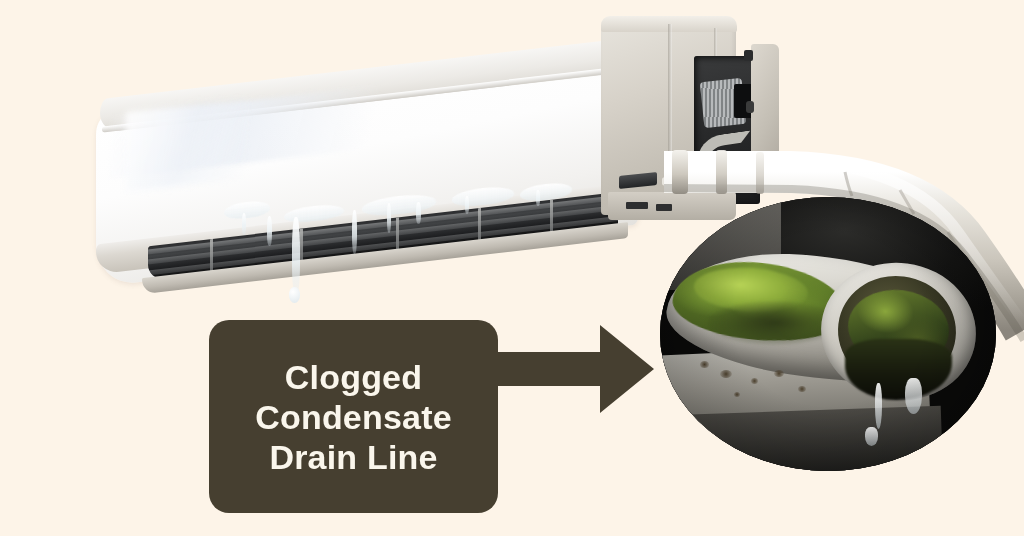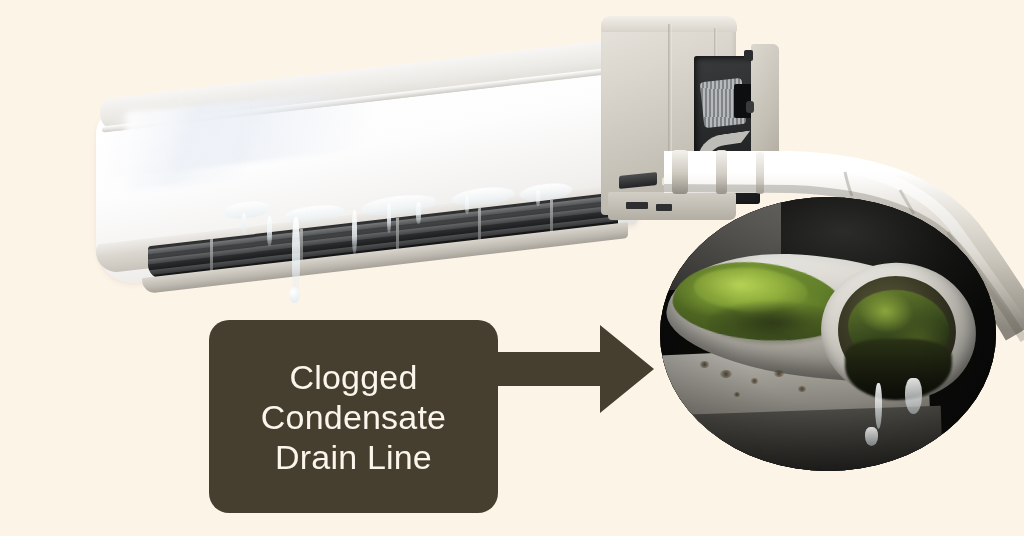--- a/index.html
+++ b/index.html
@@ -192,7 +192,7 @@
   }
   #label-text{
     color:#FAF6EC;
-    font-size:34px; line-height:40px; font-weight:normal;
+    font-size:34px; line-height:40px; font-weight:bold;
     text-align:center; letter-spacing:.2px;
     white-space:pre-line;
   }

